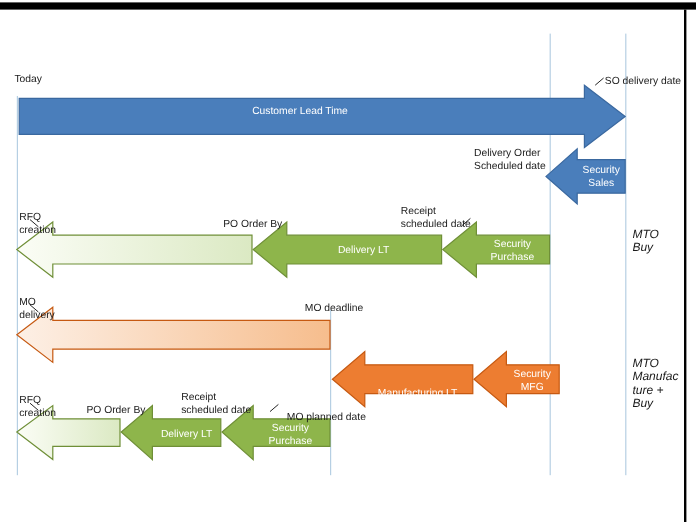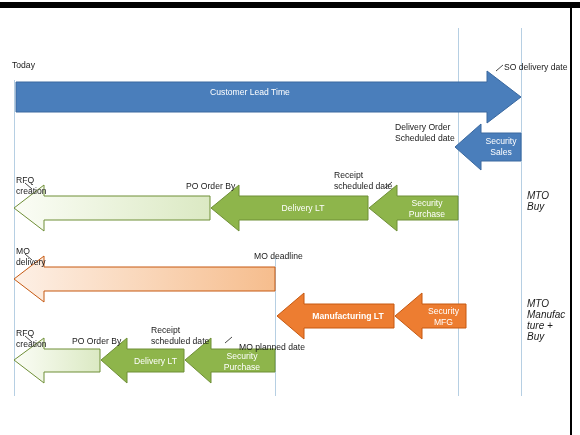--- a/index.html
+++ b/index.html
@@ -90,7 +90,7 @@
 
   <div class="atxt" style="left:240px; top:203px; width:126px;">Delivery LT</div>
 
-  <div class="atxt" style="left:304px; top:311px; width:88px;font-weight:bold;">Manufacturing LT</div>
+  <div class="atxt" style="left:304px; top:322px; width:88px;">Manufacturing LT</div>
 
   <div class="atxt" style="left:422px; top:306px; width:43px;">Security
 MFG</div>

